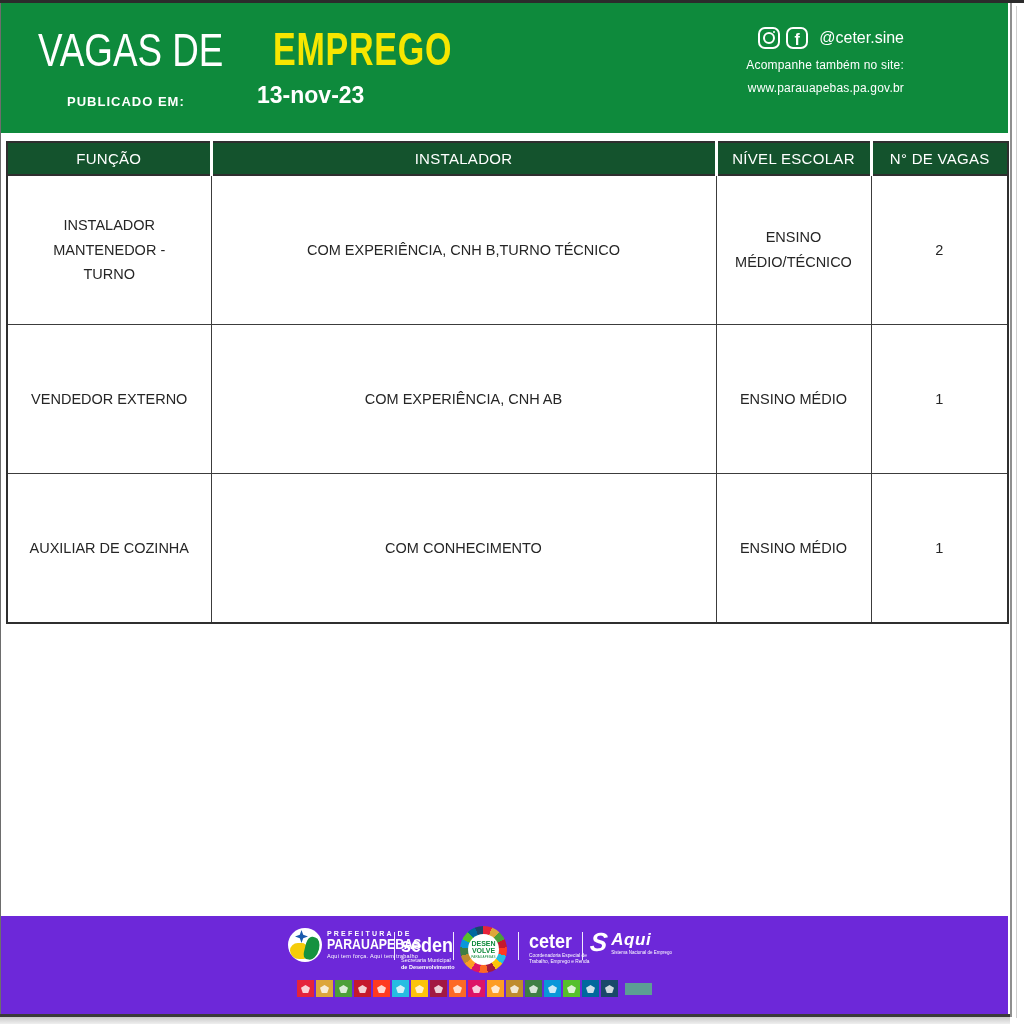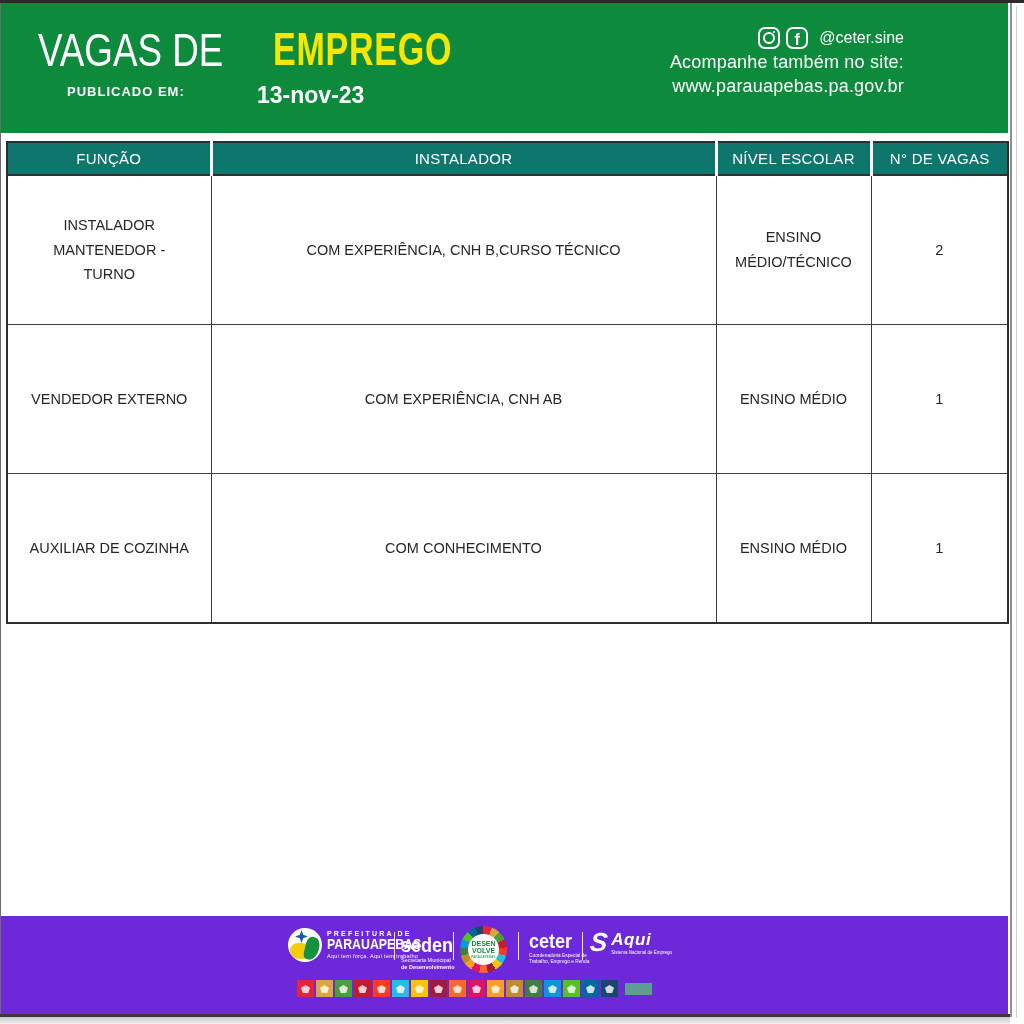--- a/index.html
+++ b/index.html
@@ -31,7 +31,7 @@
   .ig-dot { position:absolute; right:3px; top:2px; width:2px; height:2px; background:#fff; border-radius:50%; }
   .fb-f { font-size:16px; font-weight:700; line-height:1; margin-top:4px; }
   .social-handle { font-size:16px; margin-left:5px; white-space:nowrap; }
-  .social-line { font-size:18px; margin-top:3px; letter-spacing:.2px; white-space:nowrap; }
+  .social-line { font-size:12px; margin-top:9px; letter-spacing:.2px; white-space:nowrap; }
 
   
   table.jobs { position:absolute; left:6px; top:141px; width:1001px; border-collapse:collapse;

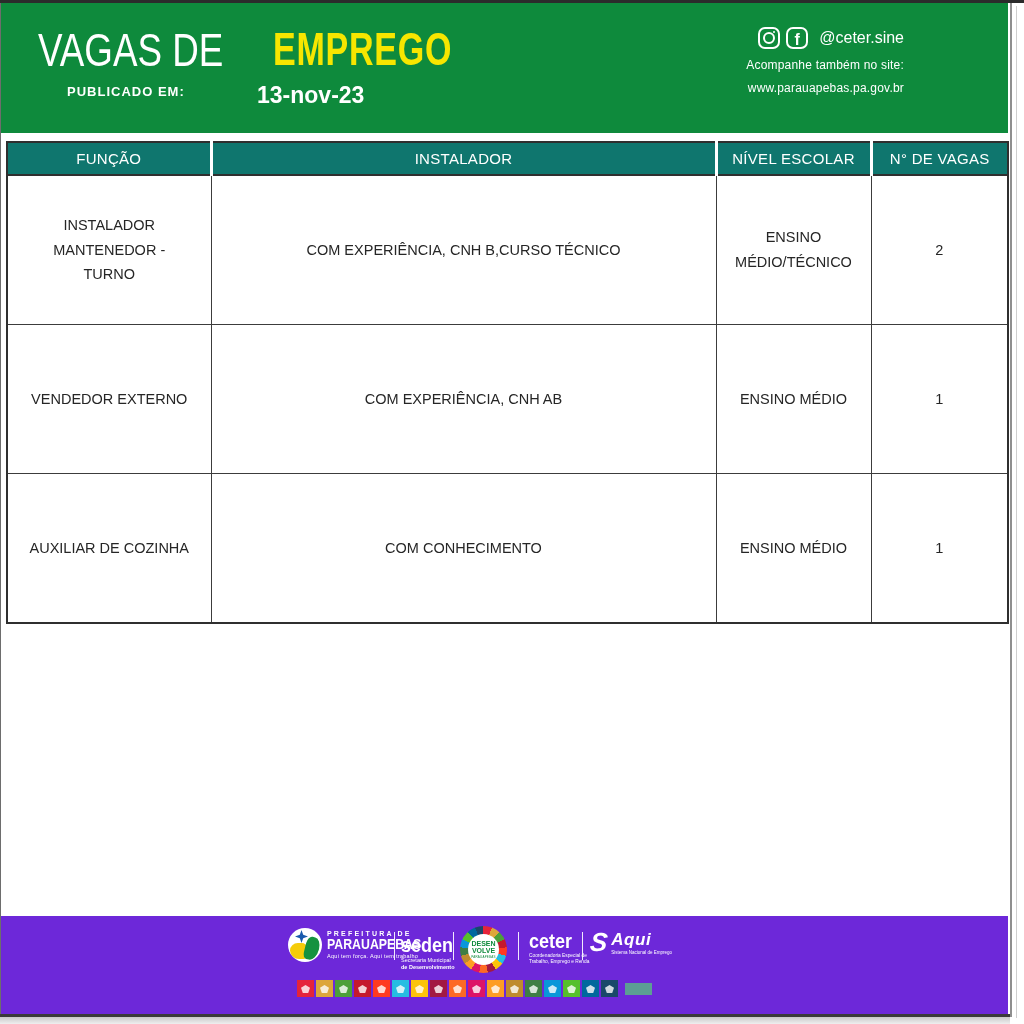--- a/index.html
+++ b/index.html
@@ -20,7 +20,7 @@
                   transform:scaleX(.80); transform-origin:left top; white-space:nowrap; }
   .title-highlight { position:absolute; left:272px; top:19px; font-size:46px; font-weight:800; color:#F7E600;
                   transform:scaleX(.74); transform-origin:left top; letter-spacing:1px; white-space:nowrap; }
-  .published-label { position:absolute; left:66px; top:81px; font-size:13px; font-weight:700; letter-spacing:1px; white-space:nowrap; }
+  .published-label { position:absolute; left:66px; top:91px; font-size:13px; font-weight:700; letter-spacing:1px; white-space:nowrap; }
   .published-date { position:absolute; left:256px; top:79px; font-size:23px; font-weight:700; white-space:nowrap; }
 
   .social { position:absolute; top:24px; right:104px; text-align:right; }

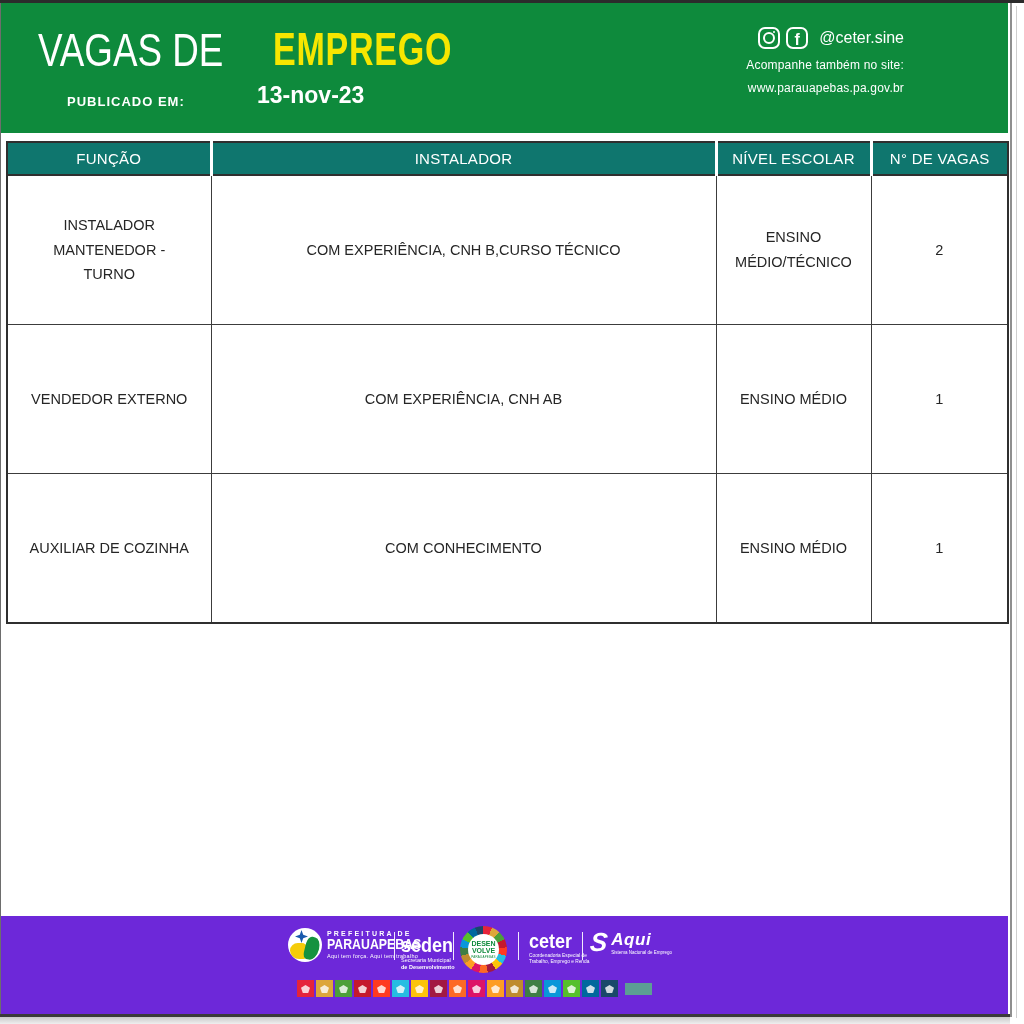--- a/index.html
+++ b/index.html
@@ -36,7 +36,7 @@
   
   table.jobs { position:absolute; left:6px; top:141px; width:1001px; border-collapse:collapse;
                table-layout:fixed; background:#fff; border:2px solid #2f2f2f; }
-  table.jobs th { background:#0f766e; color:#fff; font-size:15px; font-weight:400; height:29px;
+  table.jobs th { background:#14532d; color:#fff; font-size:15px; font-weight:400; height:29px;
                border-left:3px solid #fff; border-right:3px solid #fff;
                border-top:2px solid #2f2f2f; border-bottom:2px solid #2f2f2f; letter-spacing:.3px; }
   table.jobs th:first-child { border-left:2px solid #2f2f2f; }

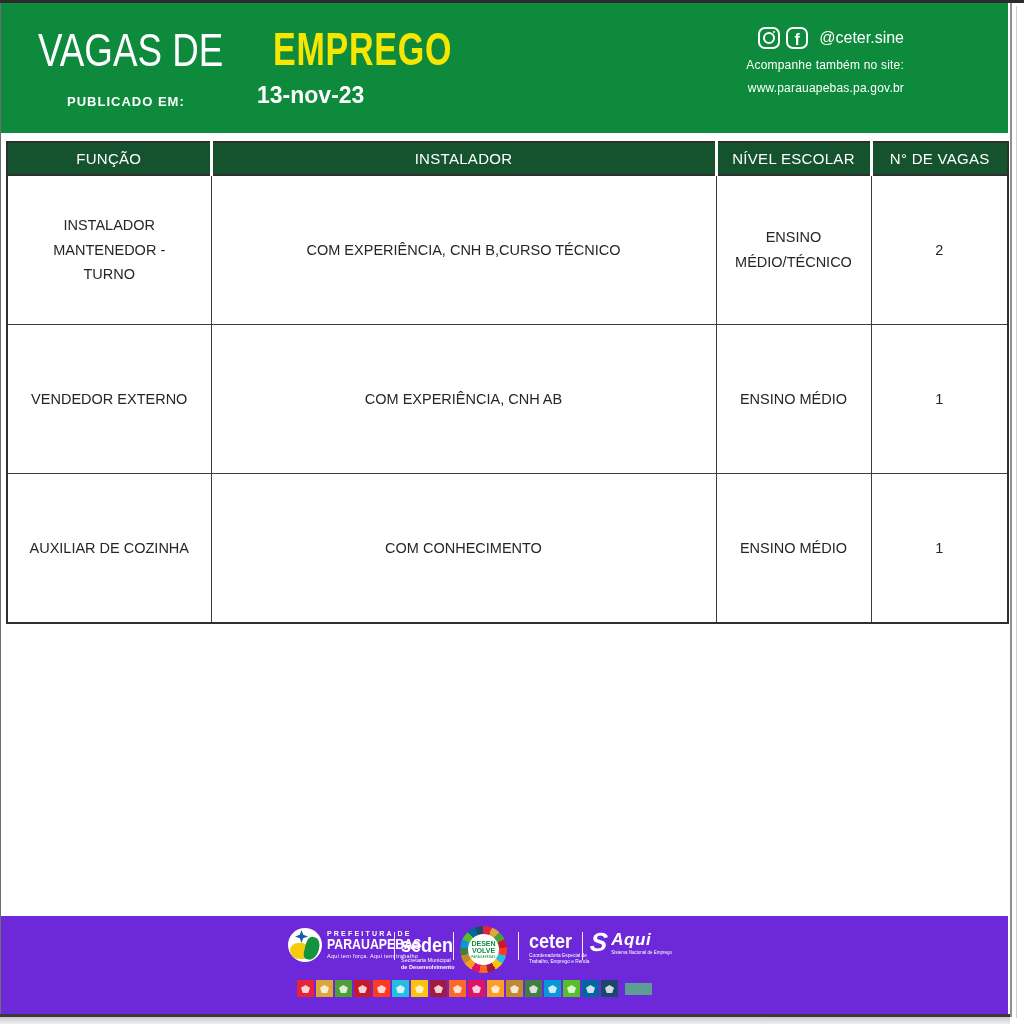--- a/index.html
+++ b/index.html
@@ -130,7 +130,7 @@
       <tr>
         <td class="cell-funcao">INSTALADOR
 MANTENEDOR - TURNO</td>
-        <td>COM EXPERIÊNCIA, CNH B,CURSO TÉCNICO</td>
+        <td>COM EXPERIÊNCIA, CNH B,TURNO TÉCNICO</td>
         <td>ENSINO
 MÉDIO/TÉCNICO</td>
         <td class="cell-vagas">2</td>

